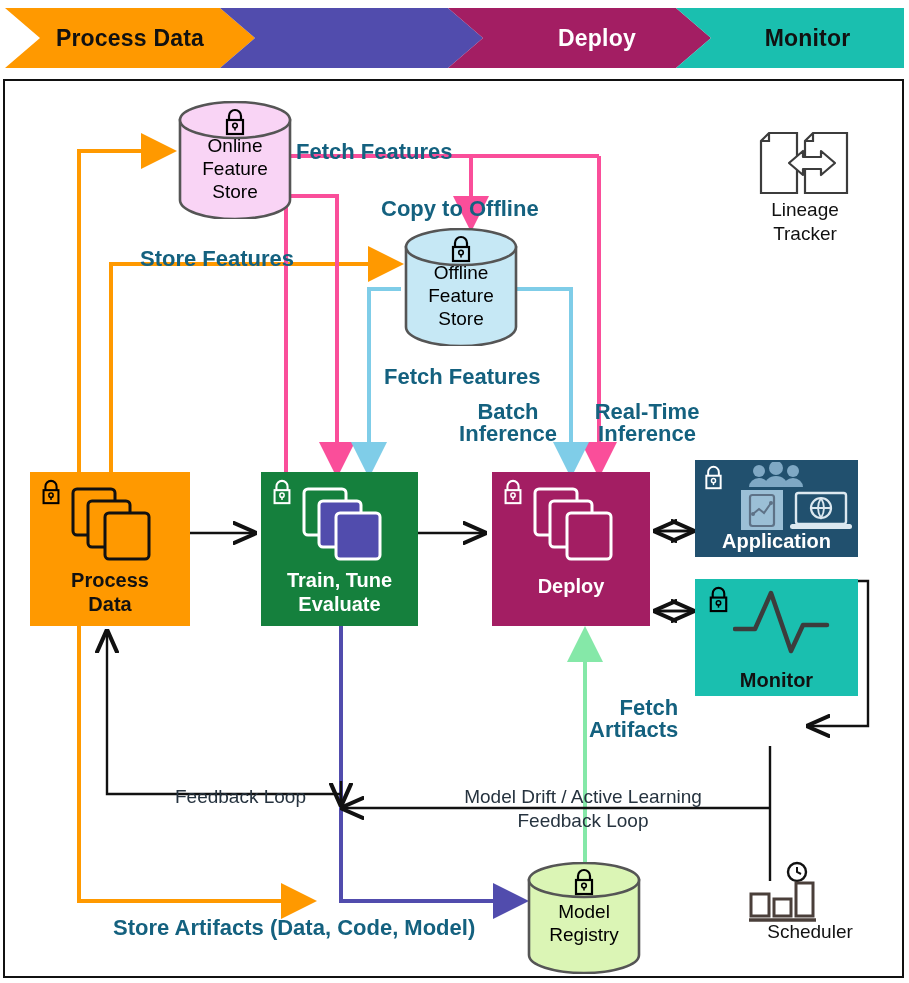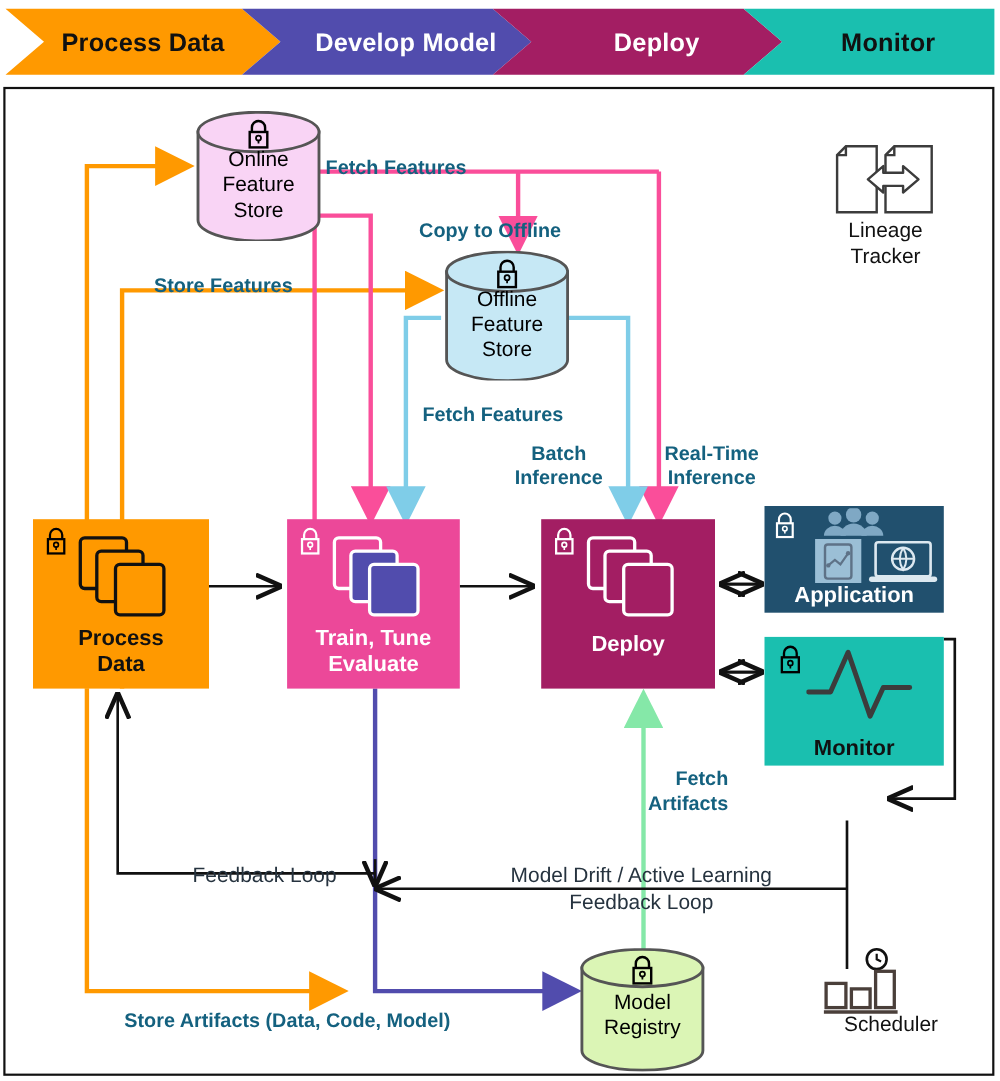--- a/index.html
+++ b/index.html
@@ -50,9 +50,6 @@
     </svg>
     <div class="chev" id="bl0" style="left: 5px; width: 250px; color: rgb(17, 17, 17);">
         <span>Process Data</span>
-      </div>
-    <div class="chev" id="bl1" style="left: 255px; width: 228px; color: rgb(255, 255, 255);">
-        <span>Develop Model</span>
       </div>
     <div class="chev" id="bl2" style="left: 483px; width: 228px; color: rgb(255, 255, 255);">
         <span>Deploy</span>

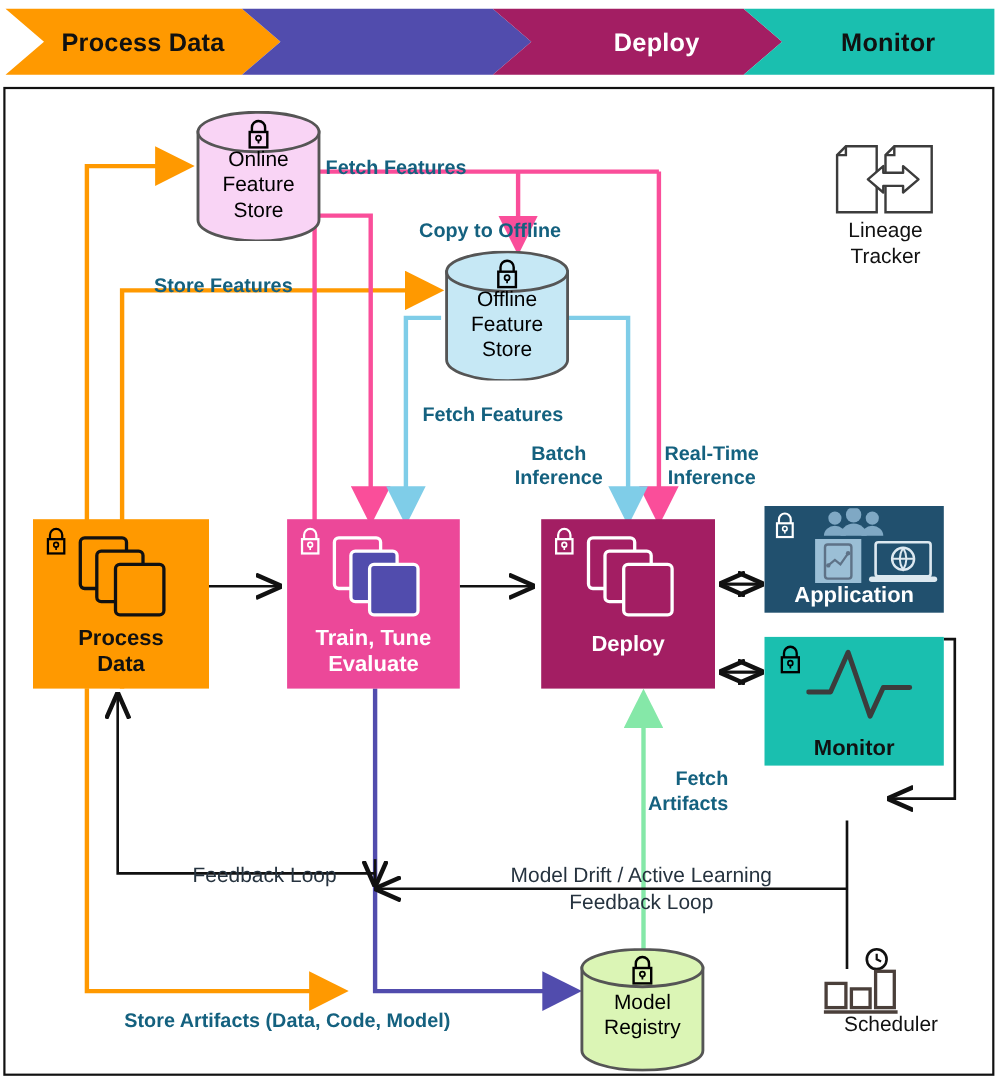--- a/index.html
+++ b/index.html
@@ -17,7 +17,7 @@
 
   
   .abs{position:absolute;}
-  .lbl{position:absolute;color:#14617F;font-size:18px;font-weight:bold;line-height:22px;white-space:nowrap;}
+  .lbl{position:absolute;color:#14617F;font-size:22px;font-weight:bold;line-height:22px;white-space:nowrap;}
   .lbl.ctr{text-align:center;}
   .blk{position:absolute;color:#26333F;font-size:19px;line-height:24px;white-space:nowrap;}
   .blkname{position:absolute;color:#111;font-size:19px;line-height:22px;white-space:nowrap;}

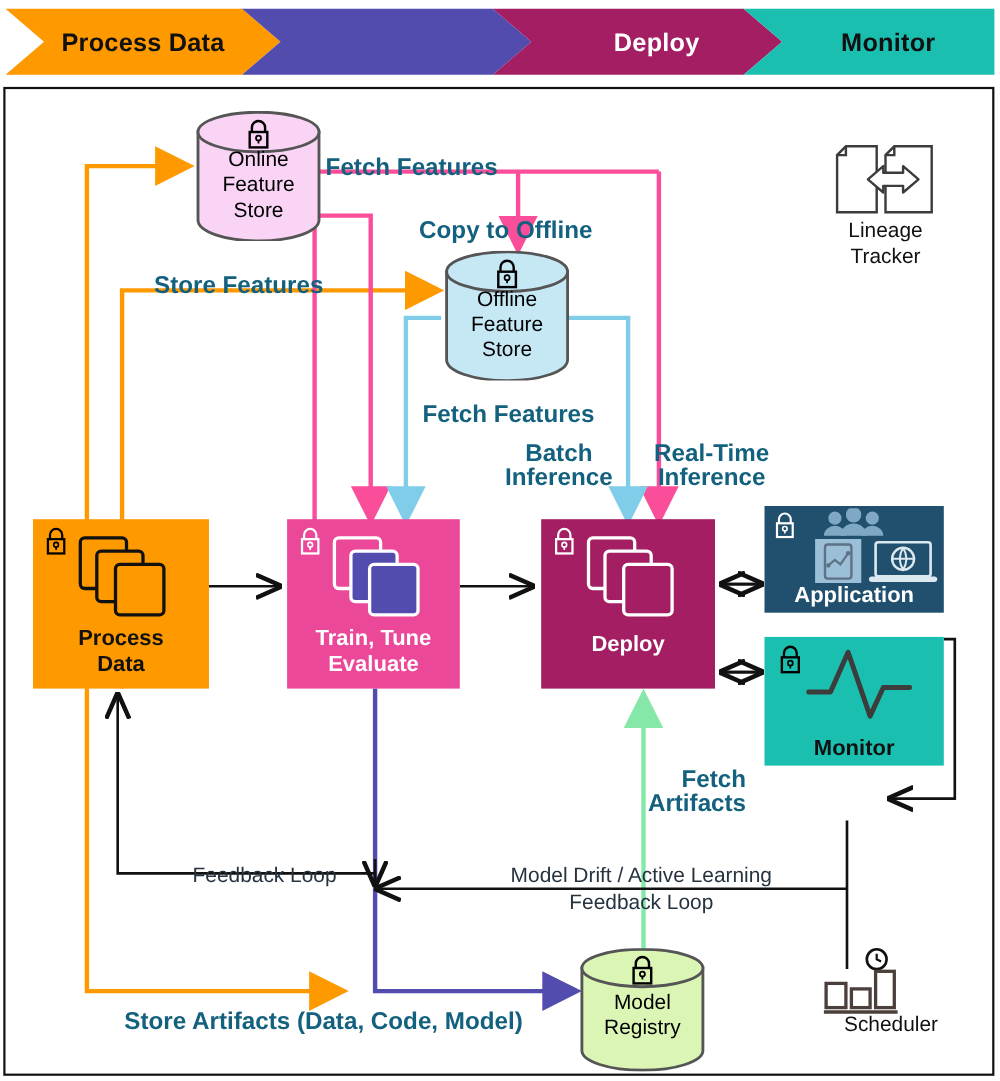--- a/index.html
+++ b/index.html
@@ -226,7 +226,7 @@
       <div class="ptitle" style="color:#111;">Data</div>
     </div>
 
-    <div class="pbox" id="pb1" style="left: 256px; top: 391px; width: 157px; height: 154px; background: #ec4899;">
+    <div class="pbox" id="pb1" style="left: 256px; top: 391px; width: 157px; height: 154px; background: #15803d;">
       <svg class="abs" style="left:8px;top:6px;" width="26" height="28" viewBox="0 0 28 30">
         <path d="M8,13 L8,9 a6,6 0 0 1 12,0 L20,13" fill="none" stroke="#fff" stroke-width="2.2"></path>
         <rect x="6" y="13" width="16" height="14" fill="none" stroke="#fff" stroke-width="2.2"></rect>

